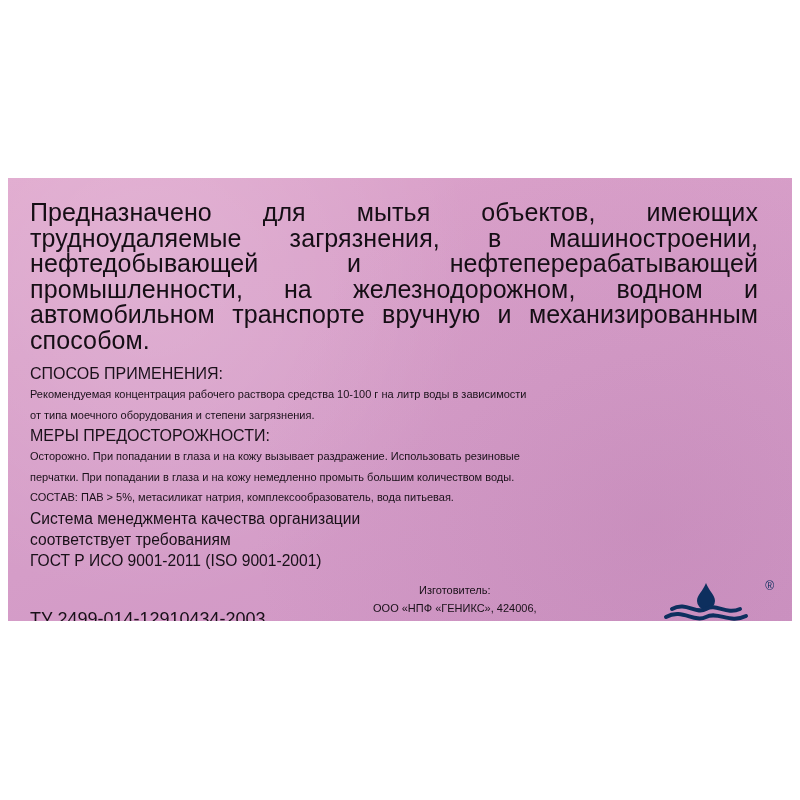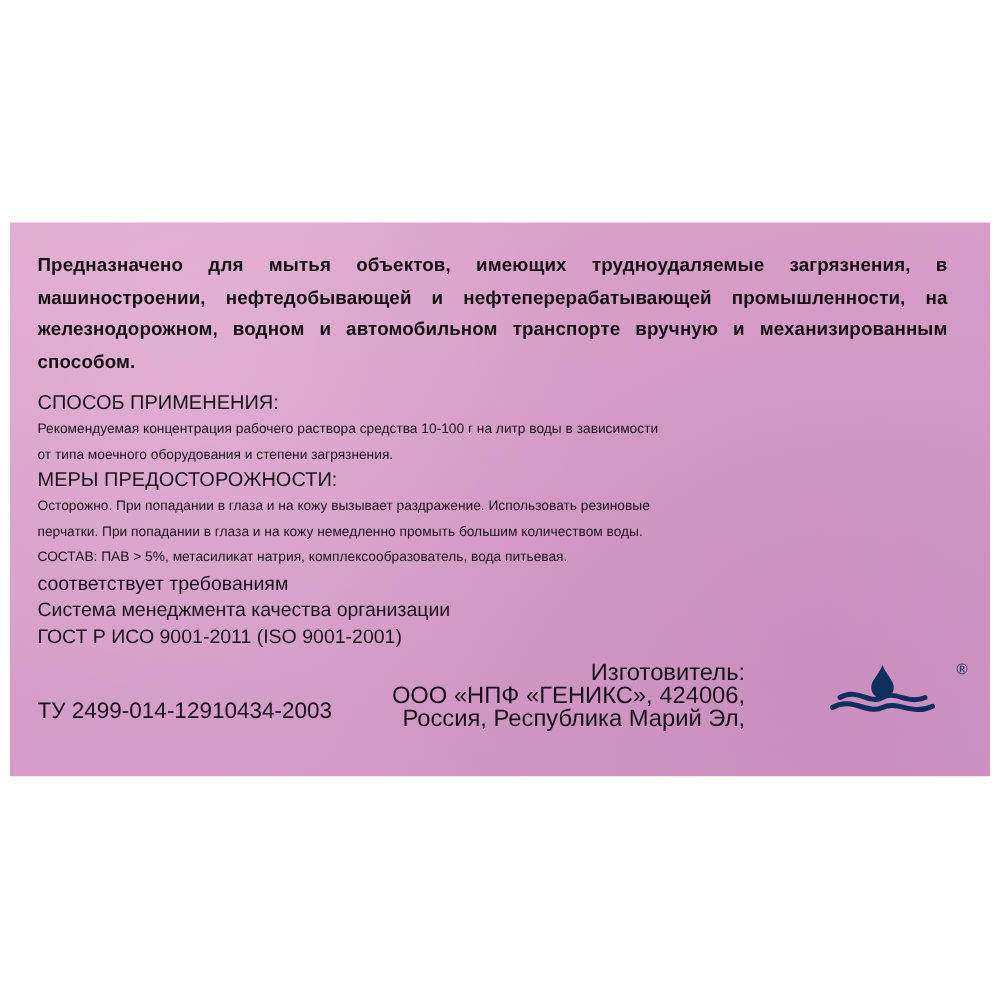--- a/index.html
+++ b/index.html
@@ -37,8 +37,8 @@
   }
   .headline {
     position: relative;
-    font-weight: bold;
-    font-size: 15px;
+    font-weight: normal;
+    font-size: 25px;
     line-height: 25.5px;
     letter-spacing: 0.1px;
     text-align: justify;

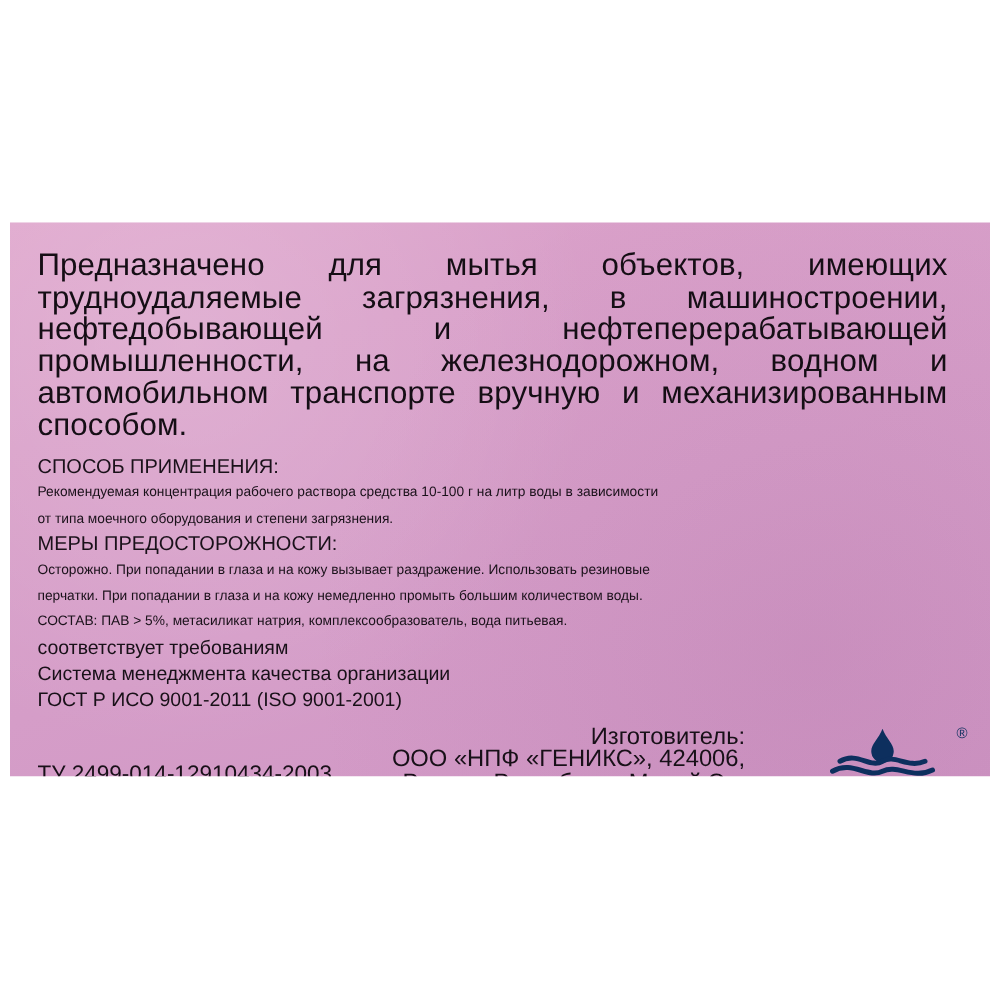--- a/index.html
+++ b/index.html
@@ -125,8 +125,8 @@
 
   <p class="body-text">СОСТАВ: ПАВ &gt; 5%, метасиликат натрия, комплексообразователь, вода питьевая.</p>
 
+  <p class="qms">Система менеджмента качества организации</p>
   <p class="qms">соответствует требованиям</p>
-  <p class="qms">Система менеджмента качества организации</p>
   <p class="qms">ГОСТ Р ИСО 9001-2011 (ISO 9001-2001)</p>
 
   <div id="footer-row">

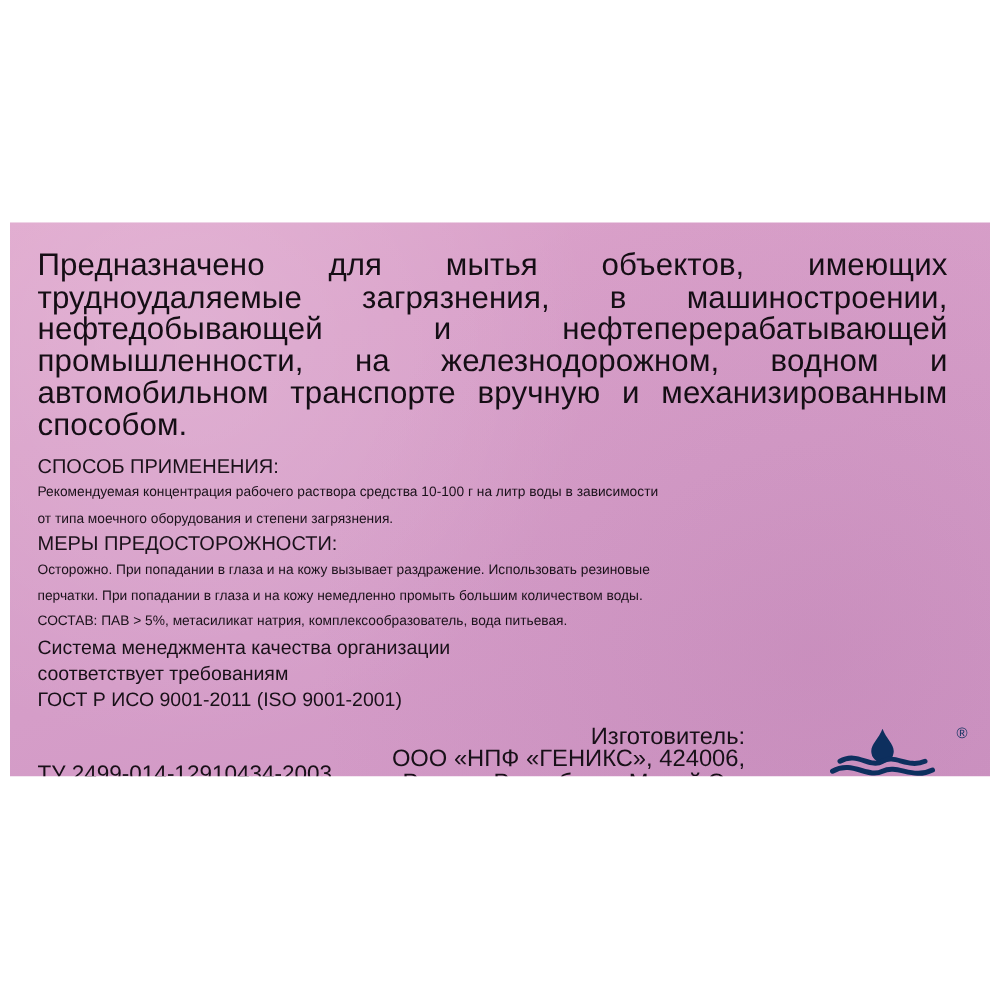--- a/index.html
+++ b/index.html
@@ -74,9 +74,9 @@
     white-space: nowrap;
   }
   #maker-block {
-    font-size: 19px;
+    font-size: 11px;
     line-height: 18.5px;
-    text-align: right;
+    text-align: center;
     padding-top: 2px;
     margin-left: 14px;
   }

